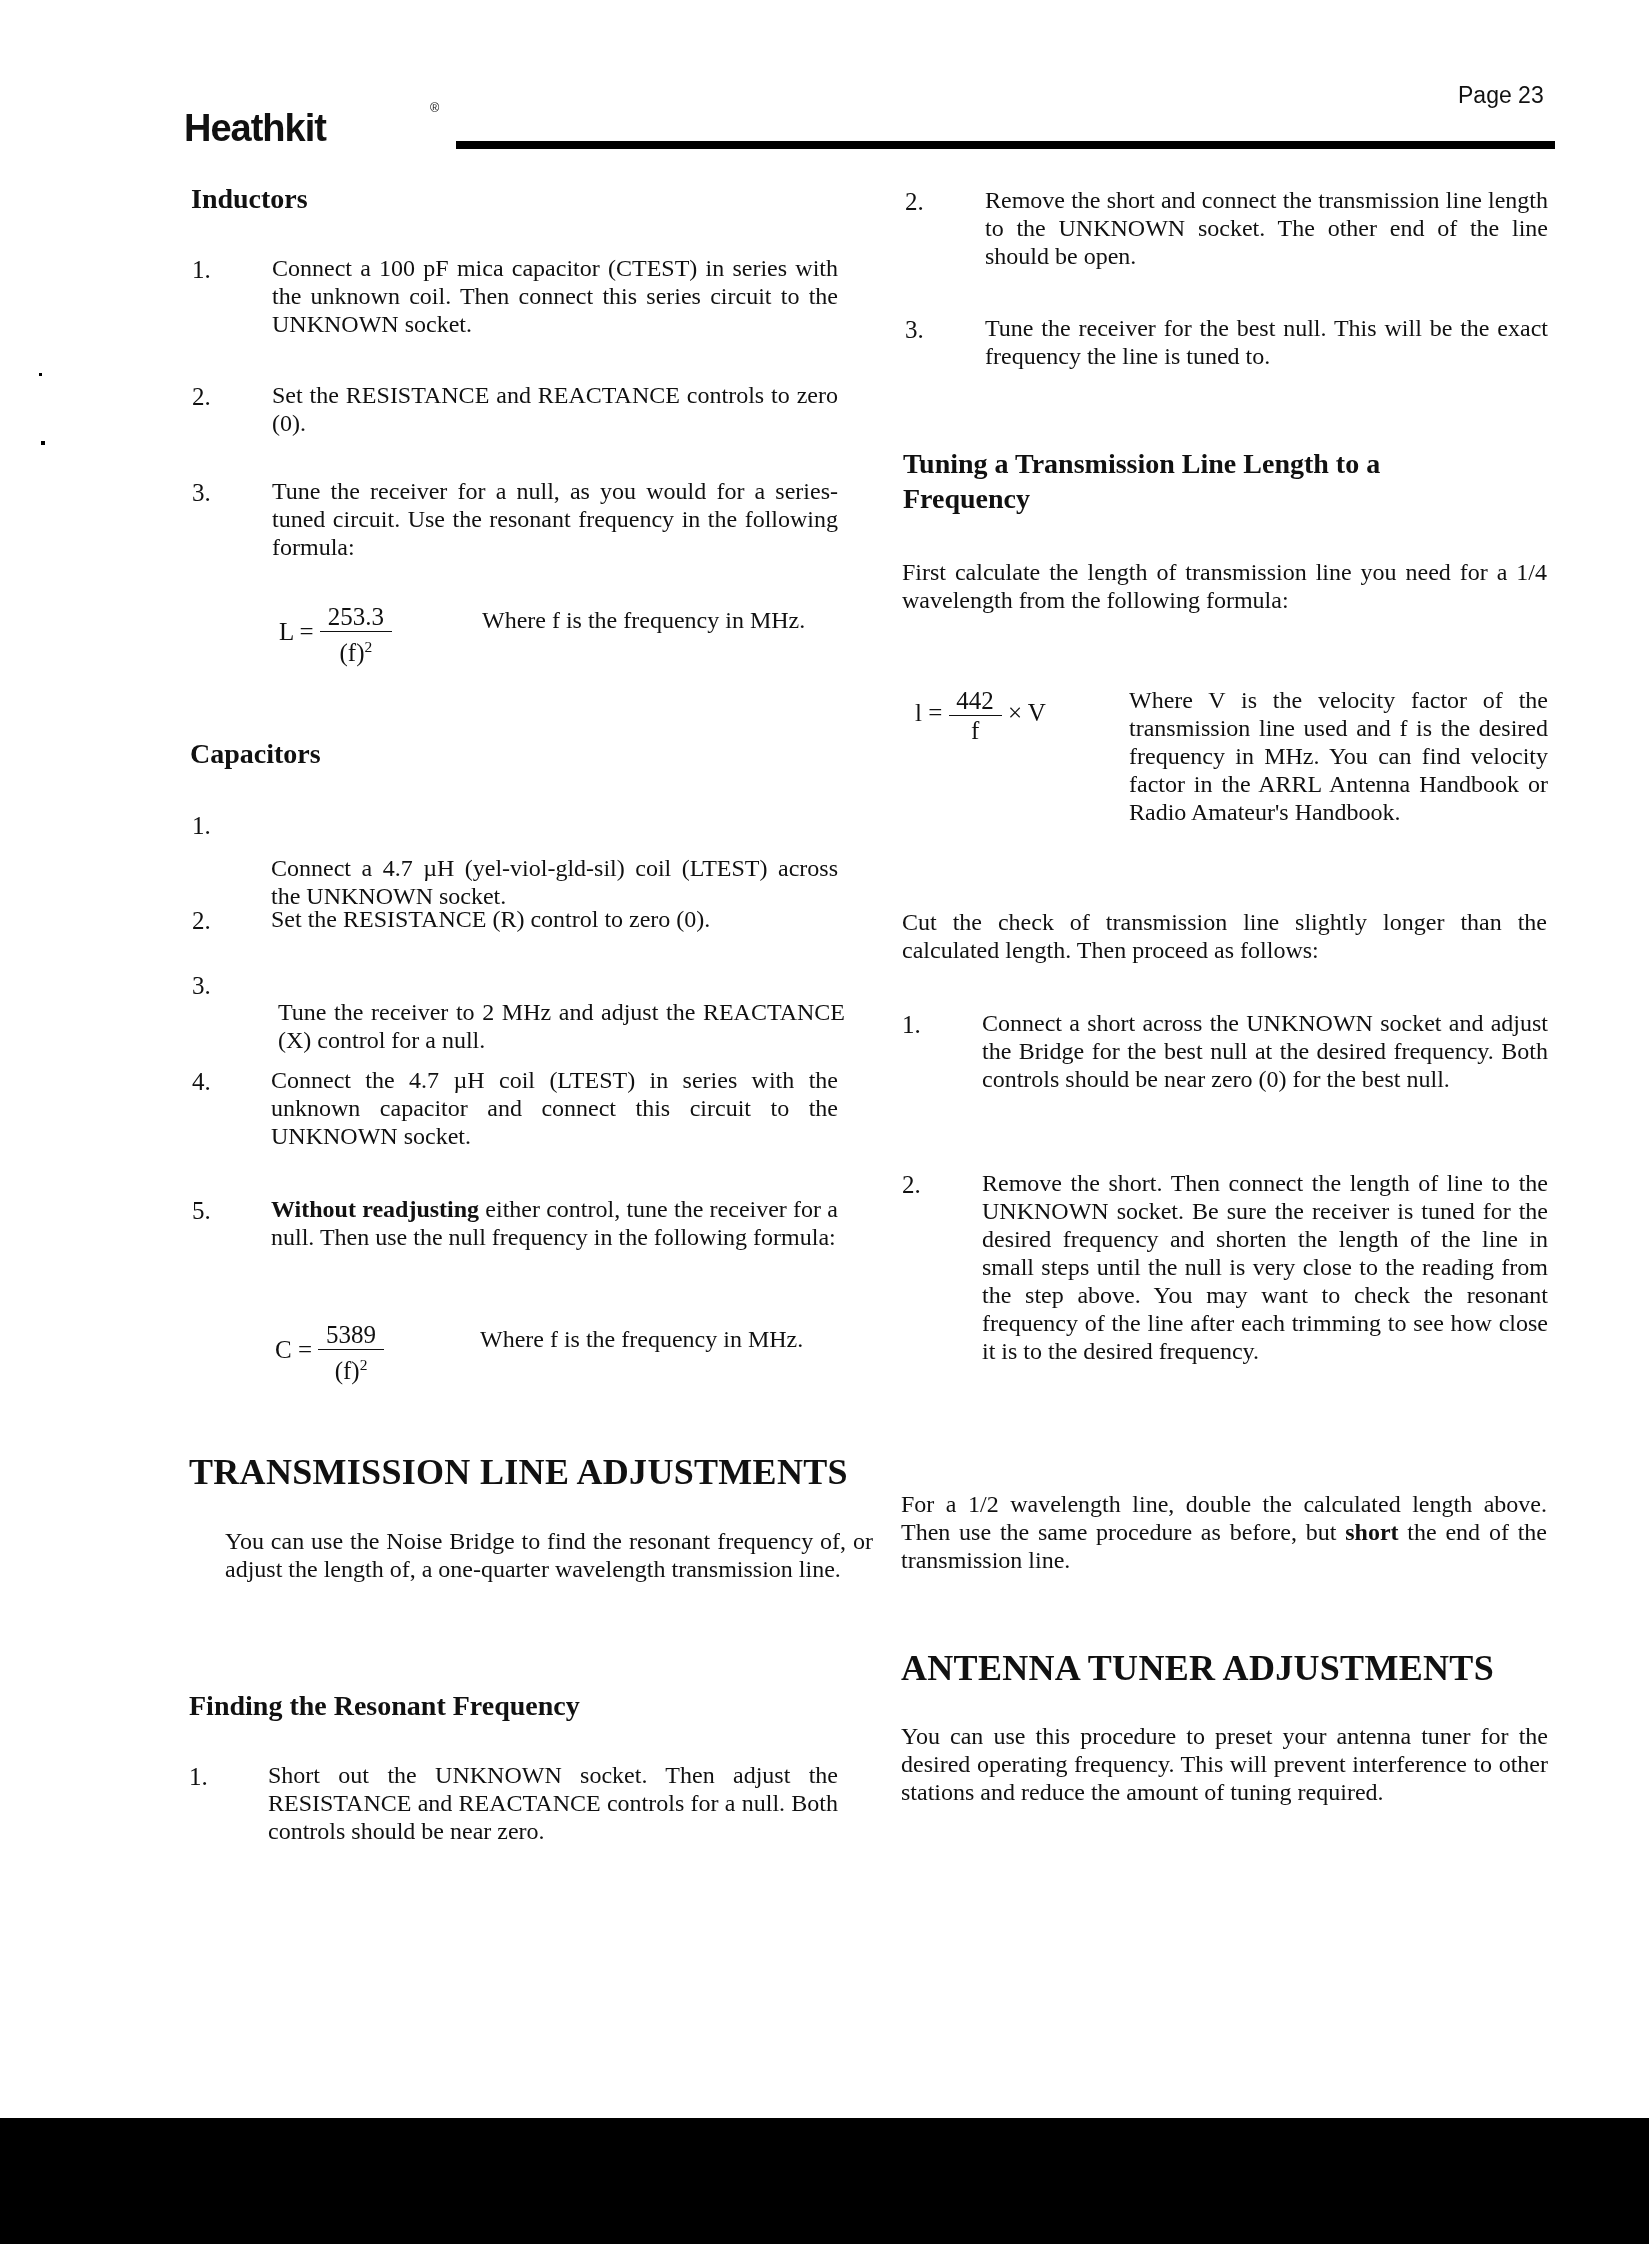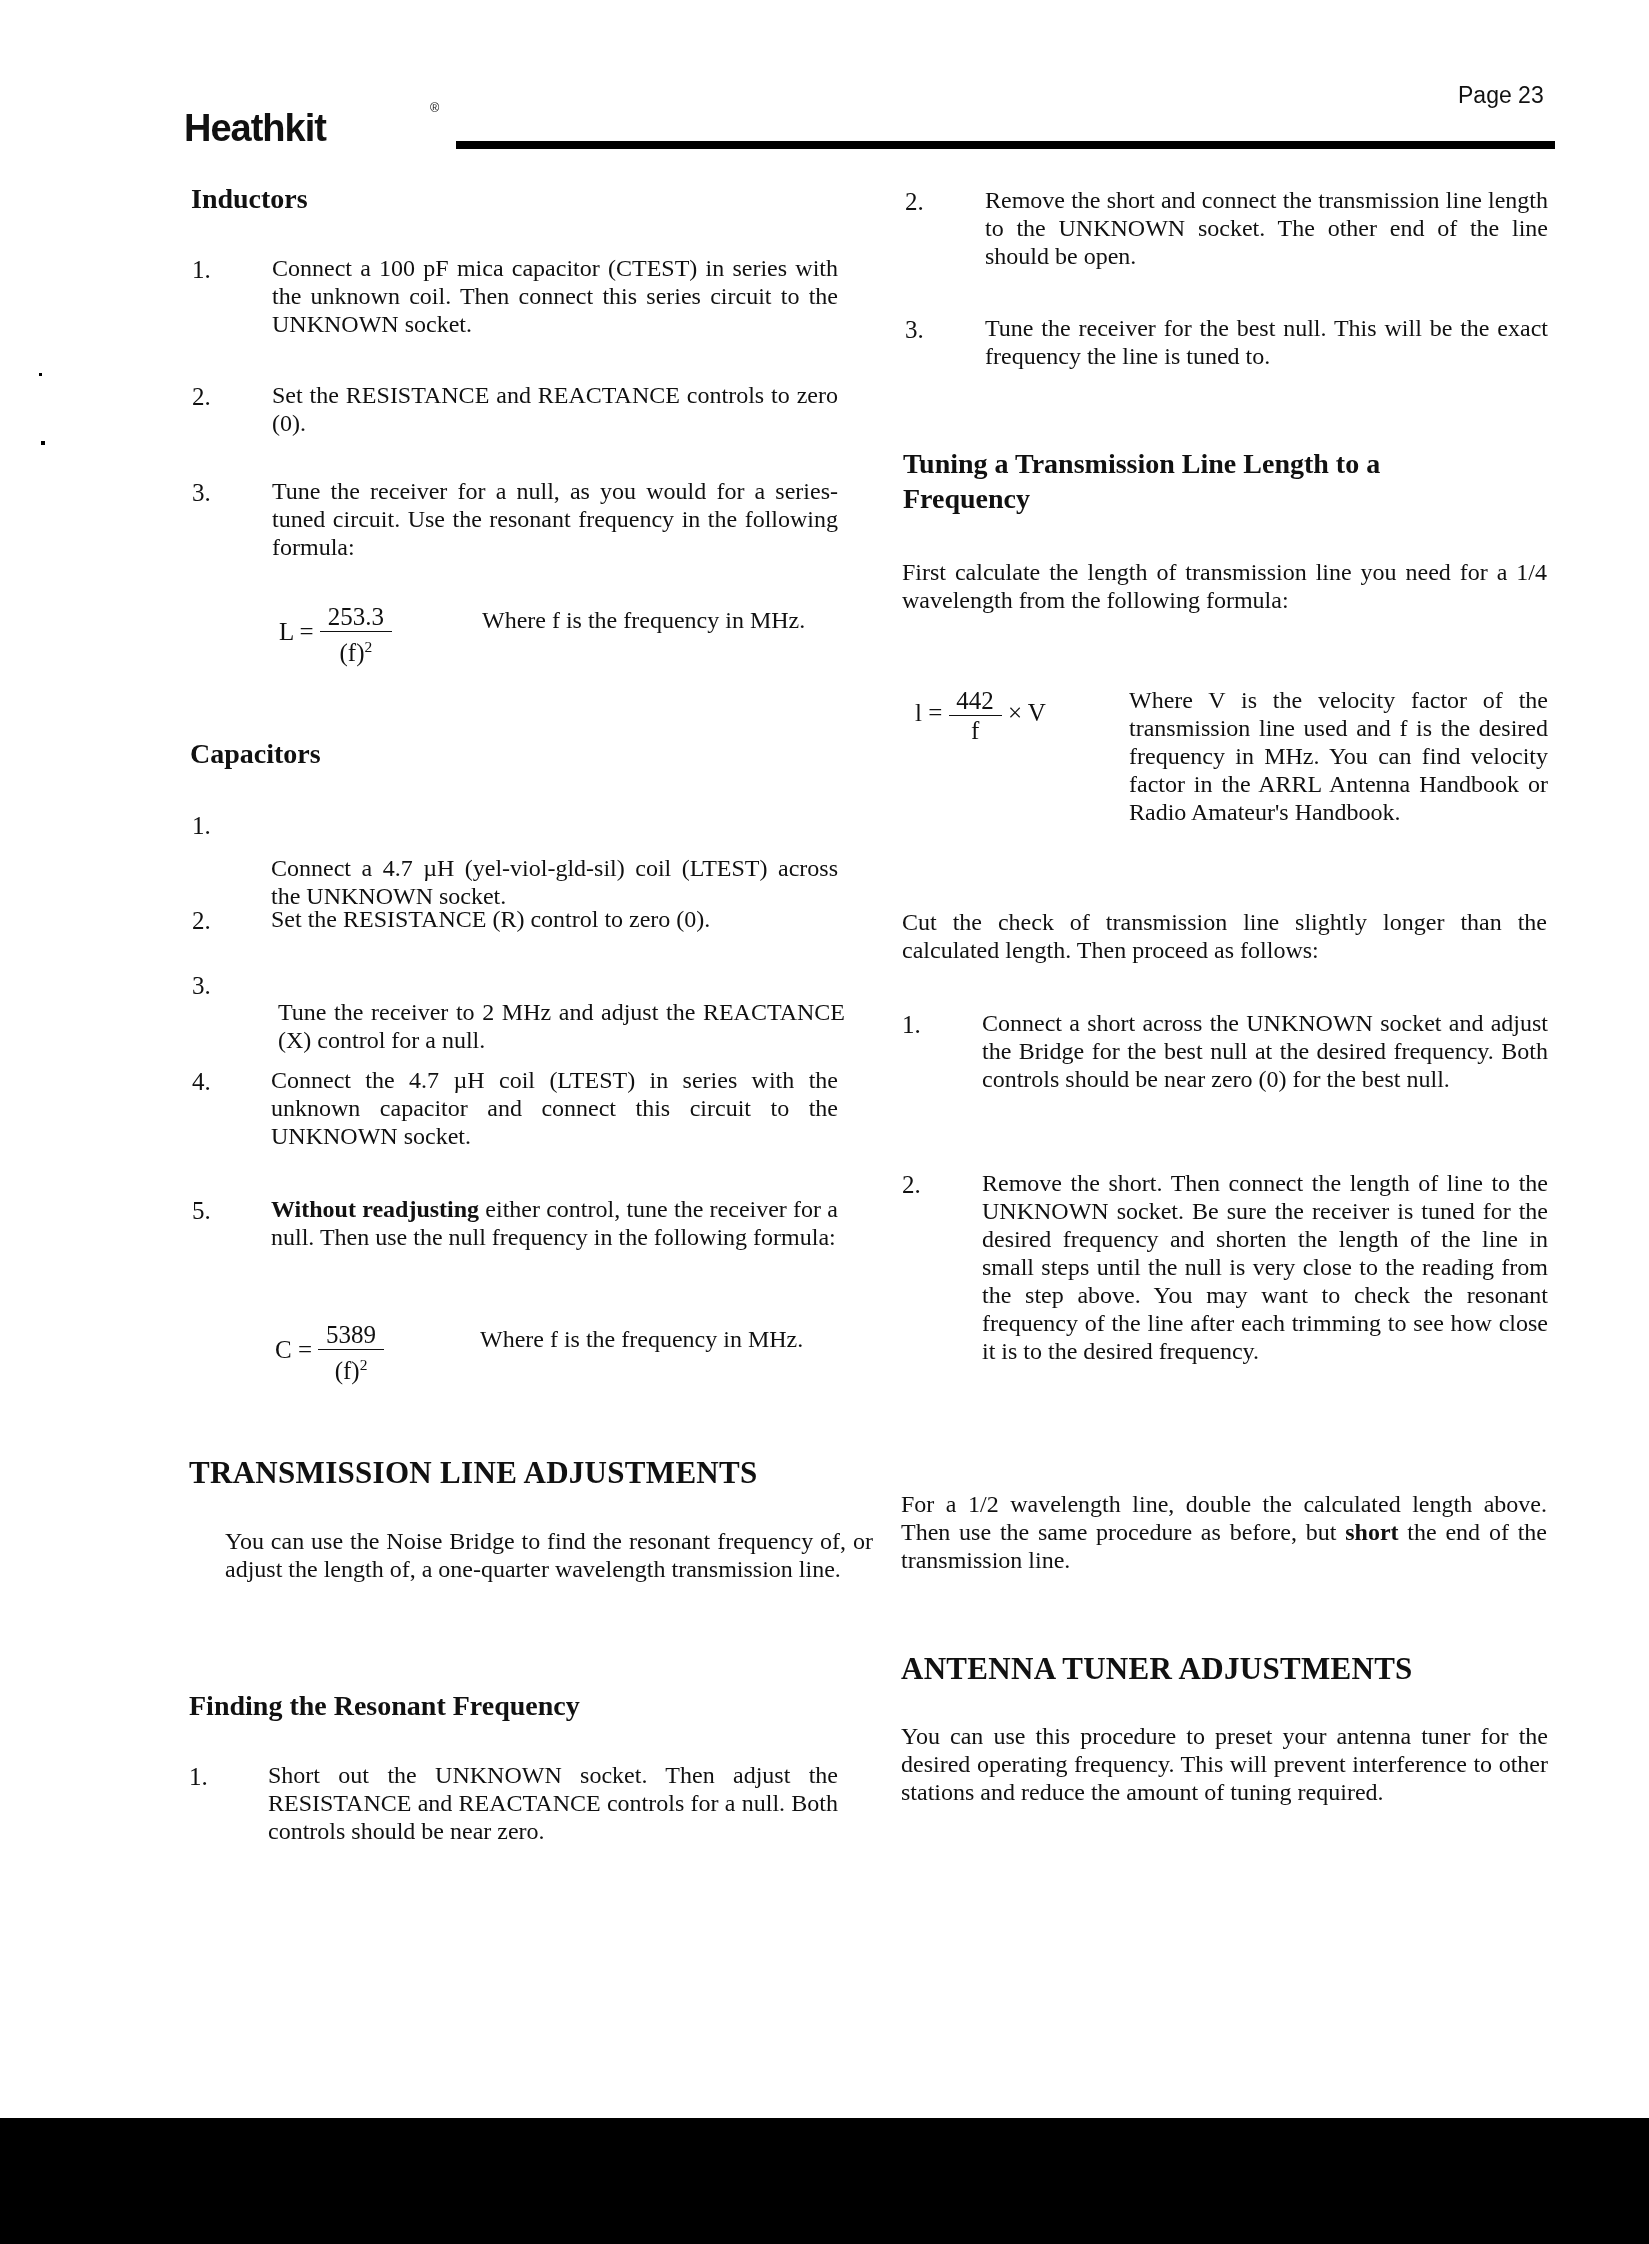--- a/index.html
+++ b/index.html
@@ -17,7 +17,7 @@
 
   
   .h3 { font-weight: 700; font-size: 28px; line-height: 35px; }
-  .h2 { font-weight: 700; font-size: 31px; line-height: 33px; letter-spacing: 0.3px; }
+  .h2 { font-weight: 700; font-size: 36px; line-height: 33px; letter-spacing: 0.3px; }
   .p  { font-size: 24px; line-height: 28px; text-align: justify; }
   .num { font-size: 25px; line-height: 32px; }
   .bold { font-weight: 700; }

